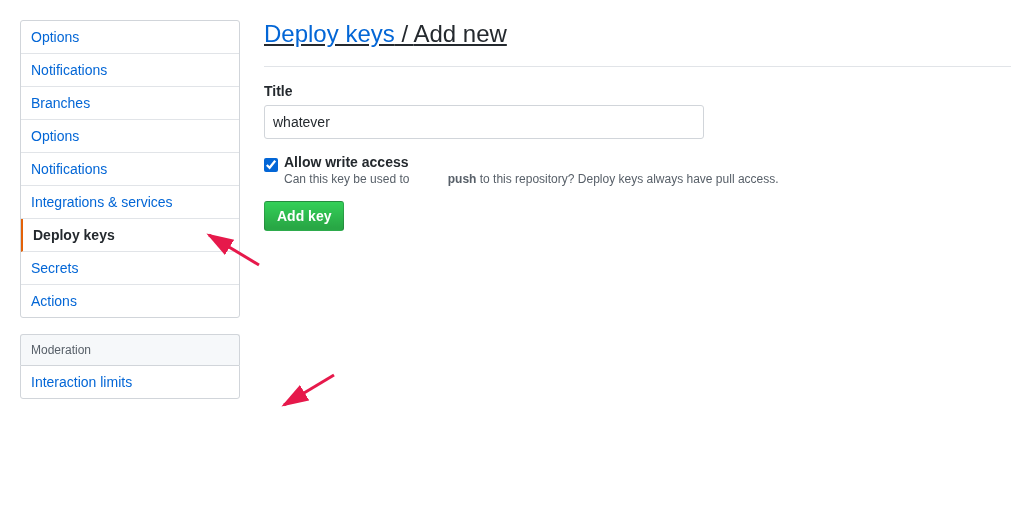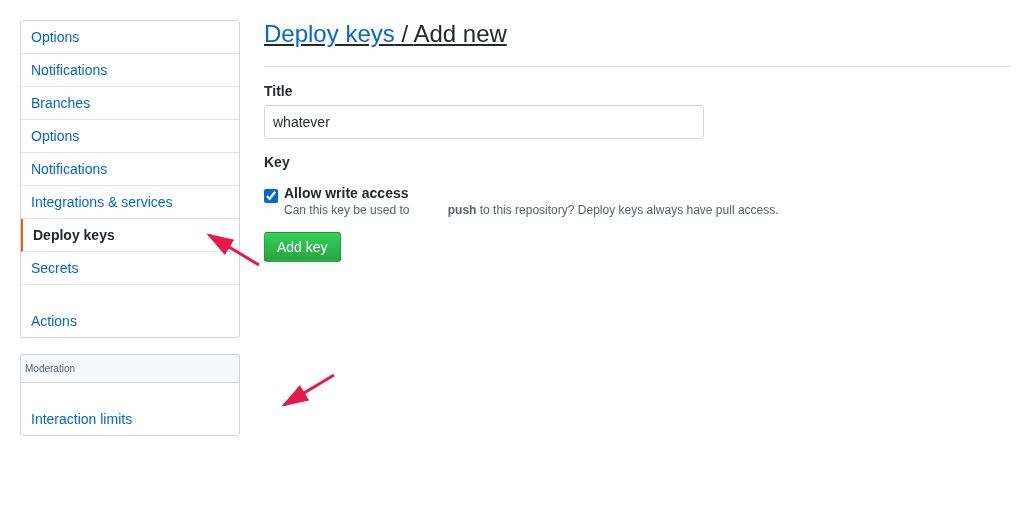--- a/index.html
+++ b/index.html
@@ -193,7 +193,6 @@
     </div>
 
     <div class="form-group">
-      <label>Key</label>
     </div>
 
     <div class="checkbox-group">

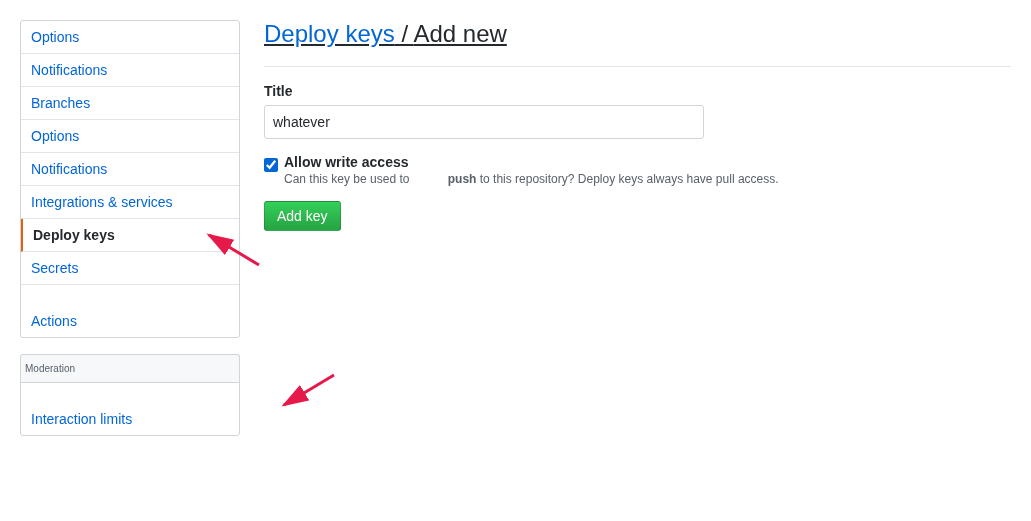--- a/index.html
+++ b/index.html
@@ -145,7 +145,7 @@
       display: inline-block;
       padding: 6px 12px;
       font-size: 14px;
-      font-weight: 400;
+      font-weight: 700;
       color: #fff;
       background-color: #28a745;
       background-image: linear-gradient(-180deg, #34d058, #28a745 90%);

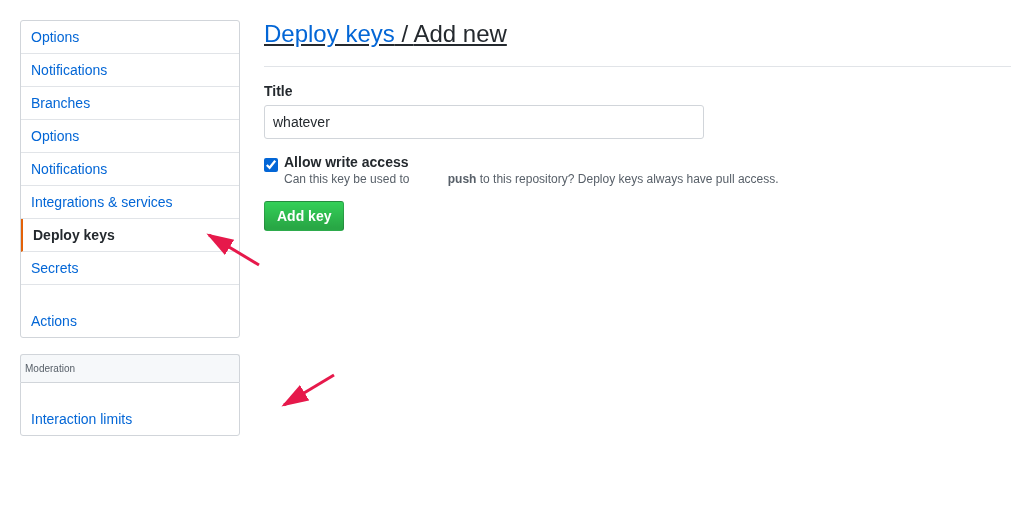--- a/index.html
+++ b/index.html
@@ -39,7 +39,6 @@
     }
     .menu-item:last-child {
       border-bottom: none;
-      margin-top: 20px;
     }
     .menu-item.selected {
       color: #24292e;

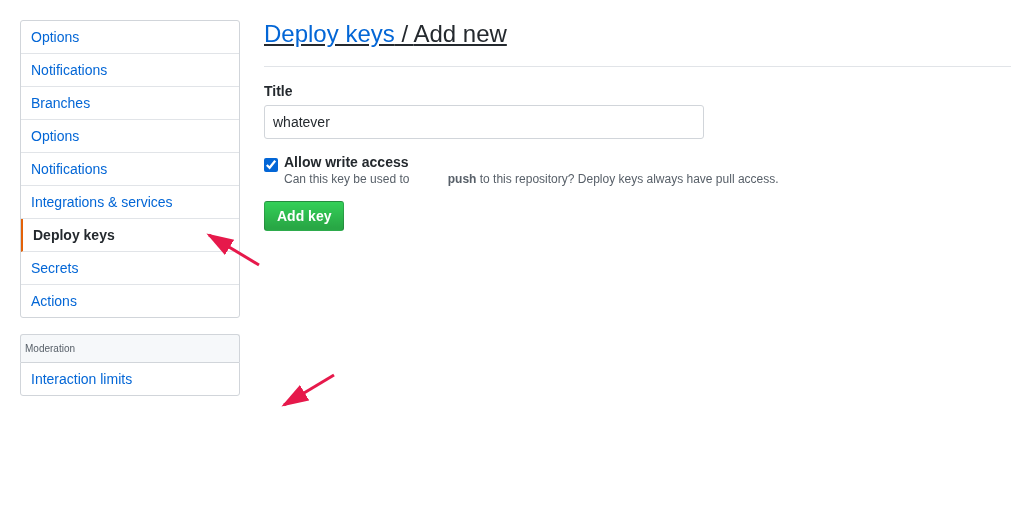--- a/index.html
+++ b/index.html
@@ -49,10 +49,10 @@
     }
     .menu-header {
       display: block;
-      padding: 8px 4px;
+      padding: 8px 10px;
       background: #f6f8fa;
       color: #586069;
-      font-size: 10px;
+      font-size: 12px;
       border: 1px solid #d1d5da;
       border-bottom: none;
       border-radius: 3px 3px 0 0;

